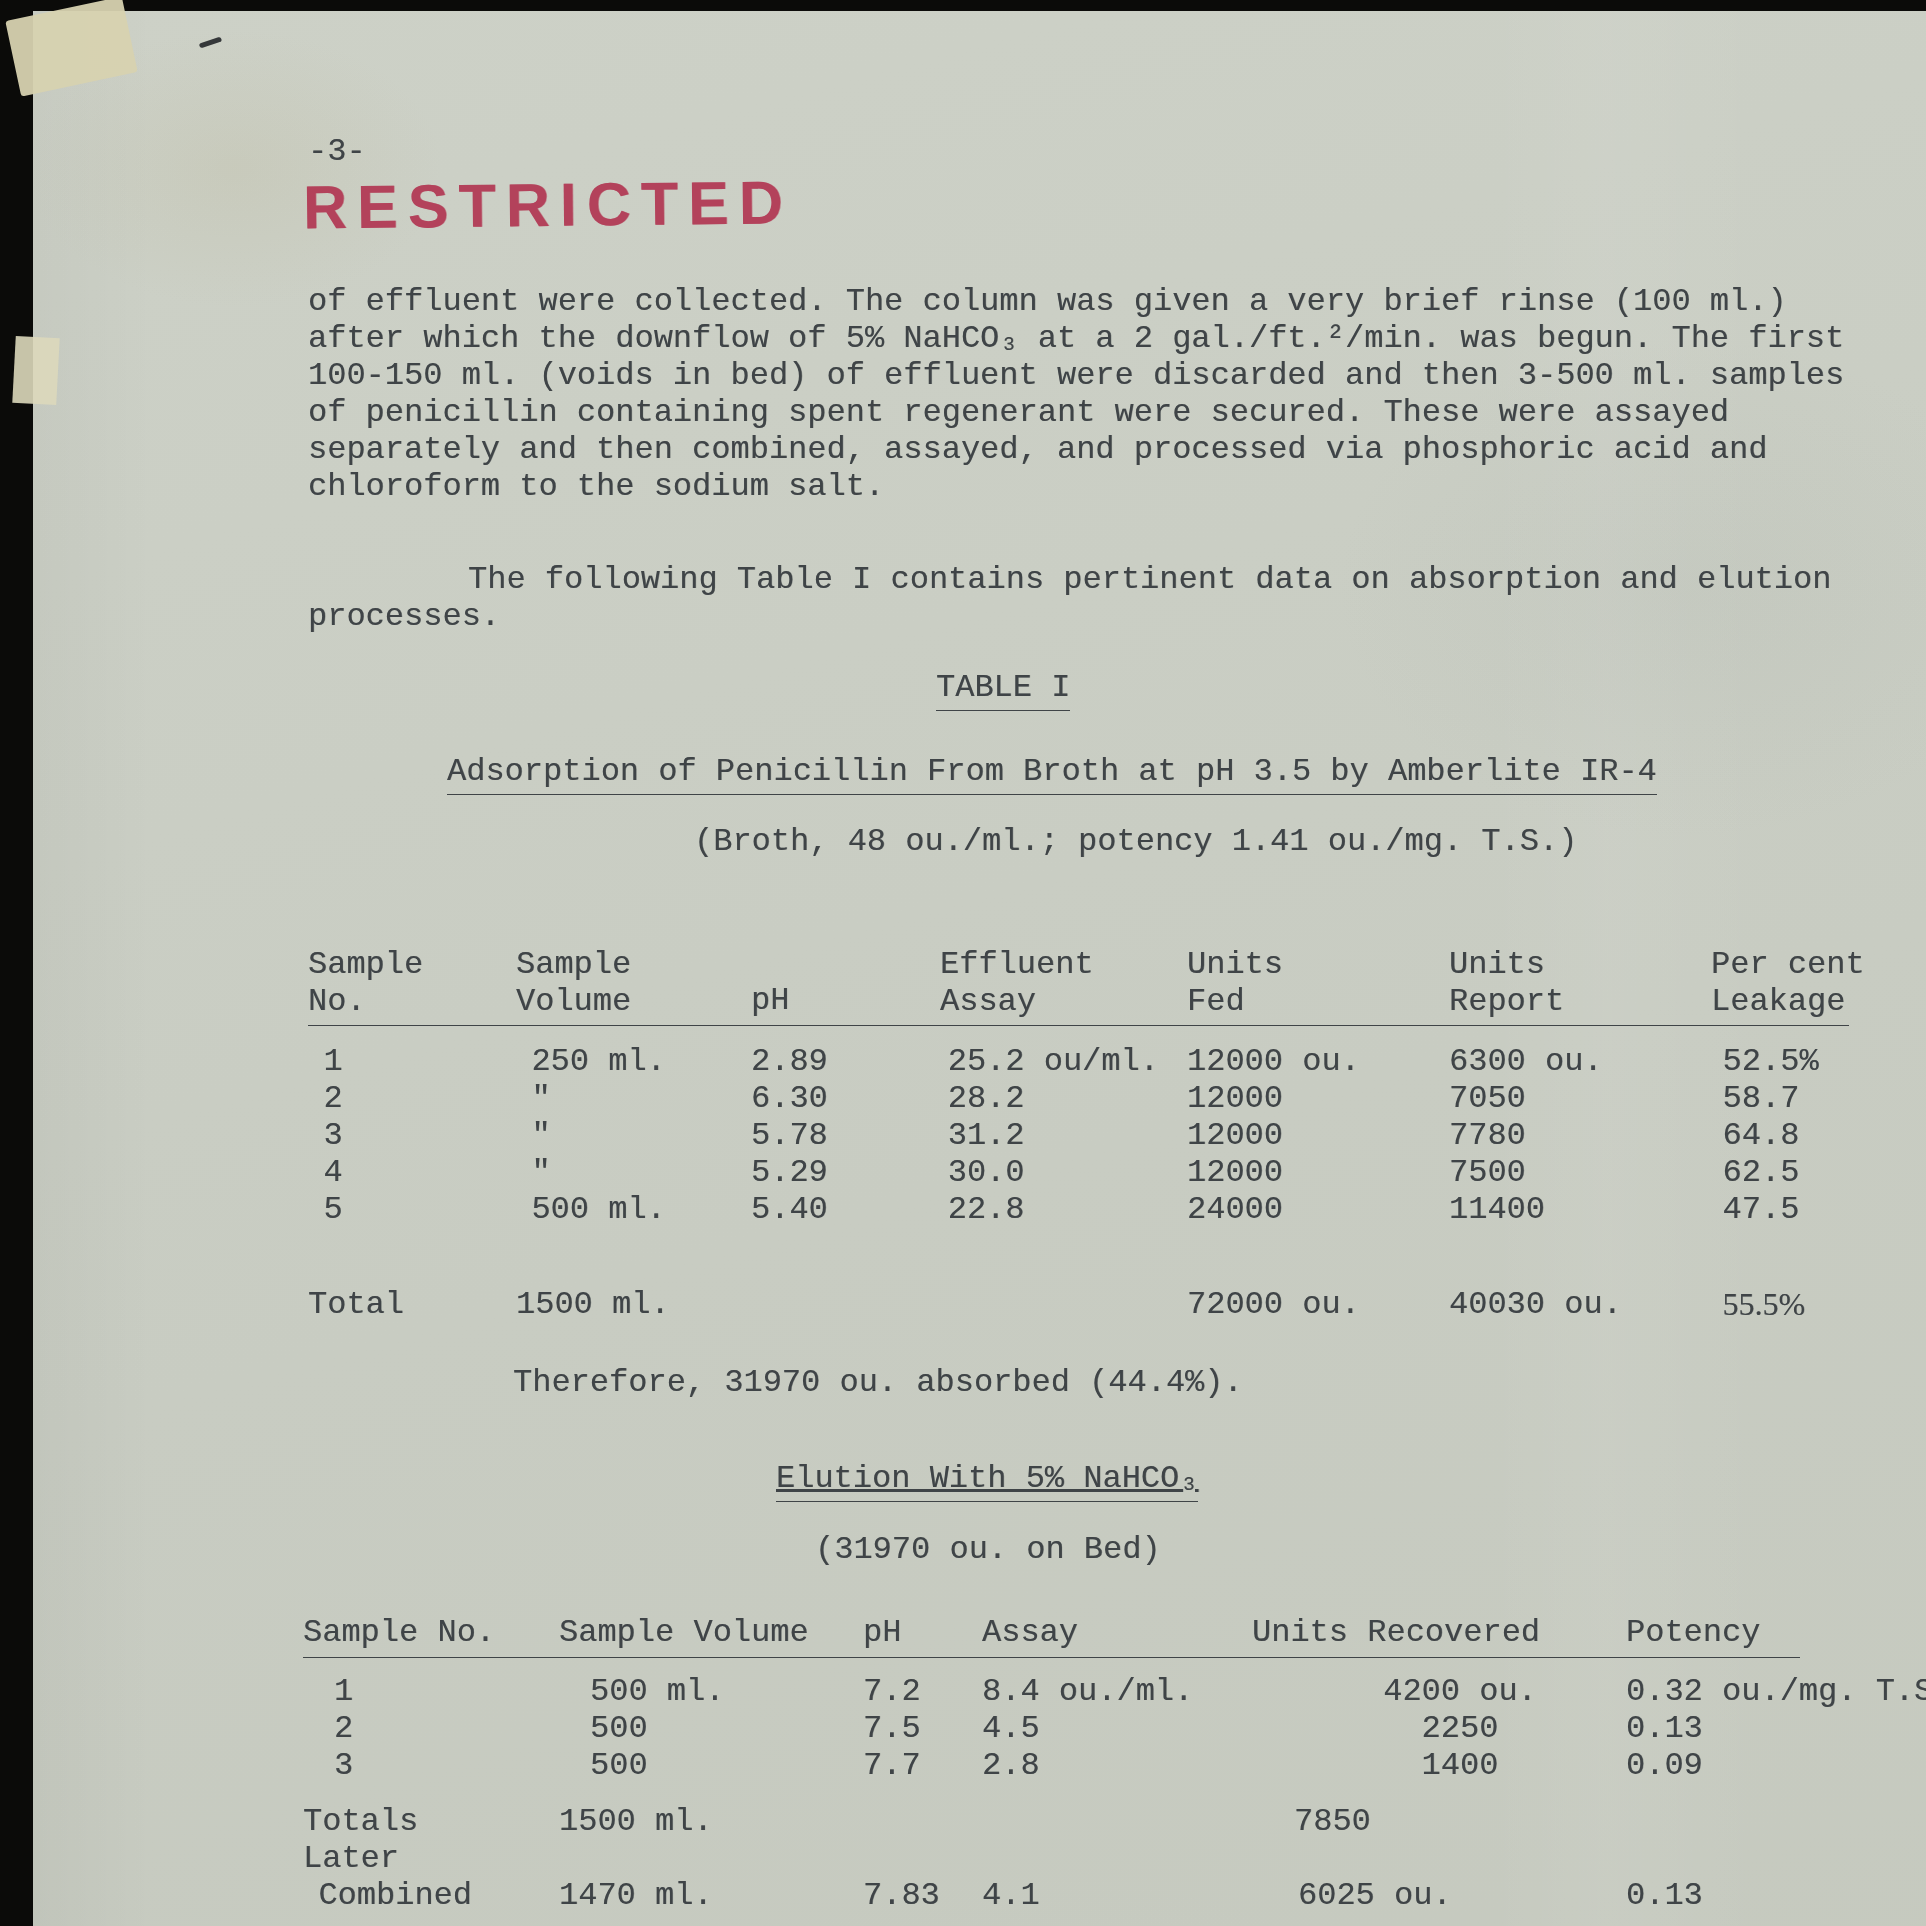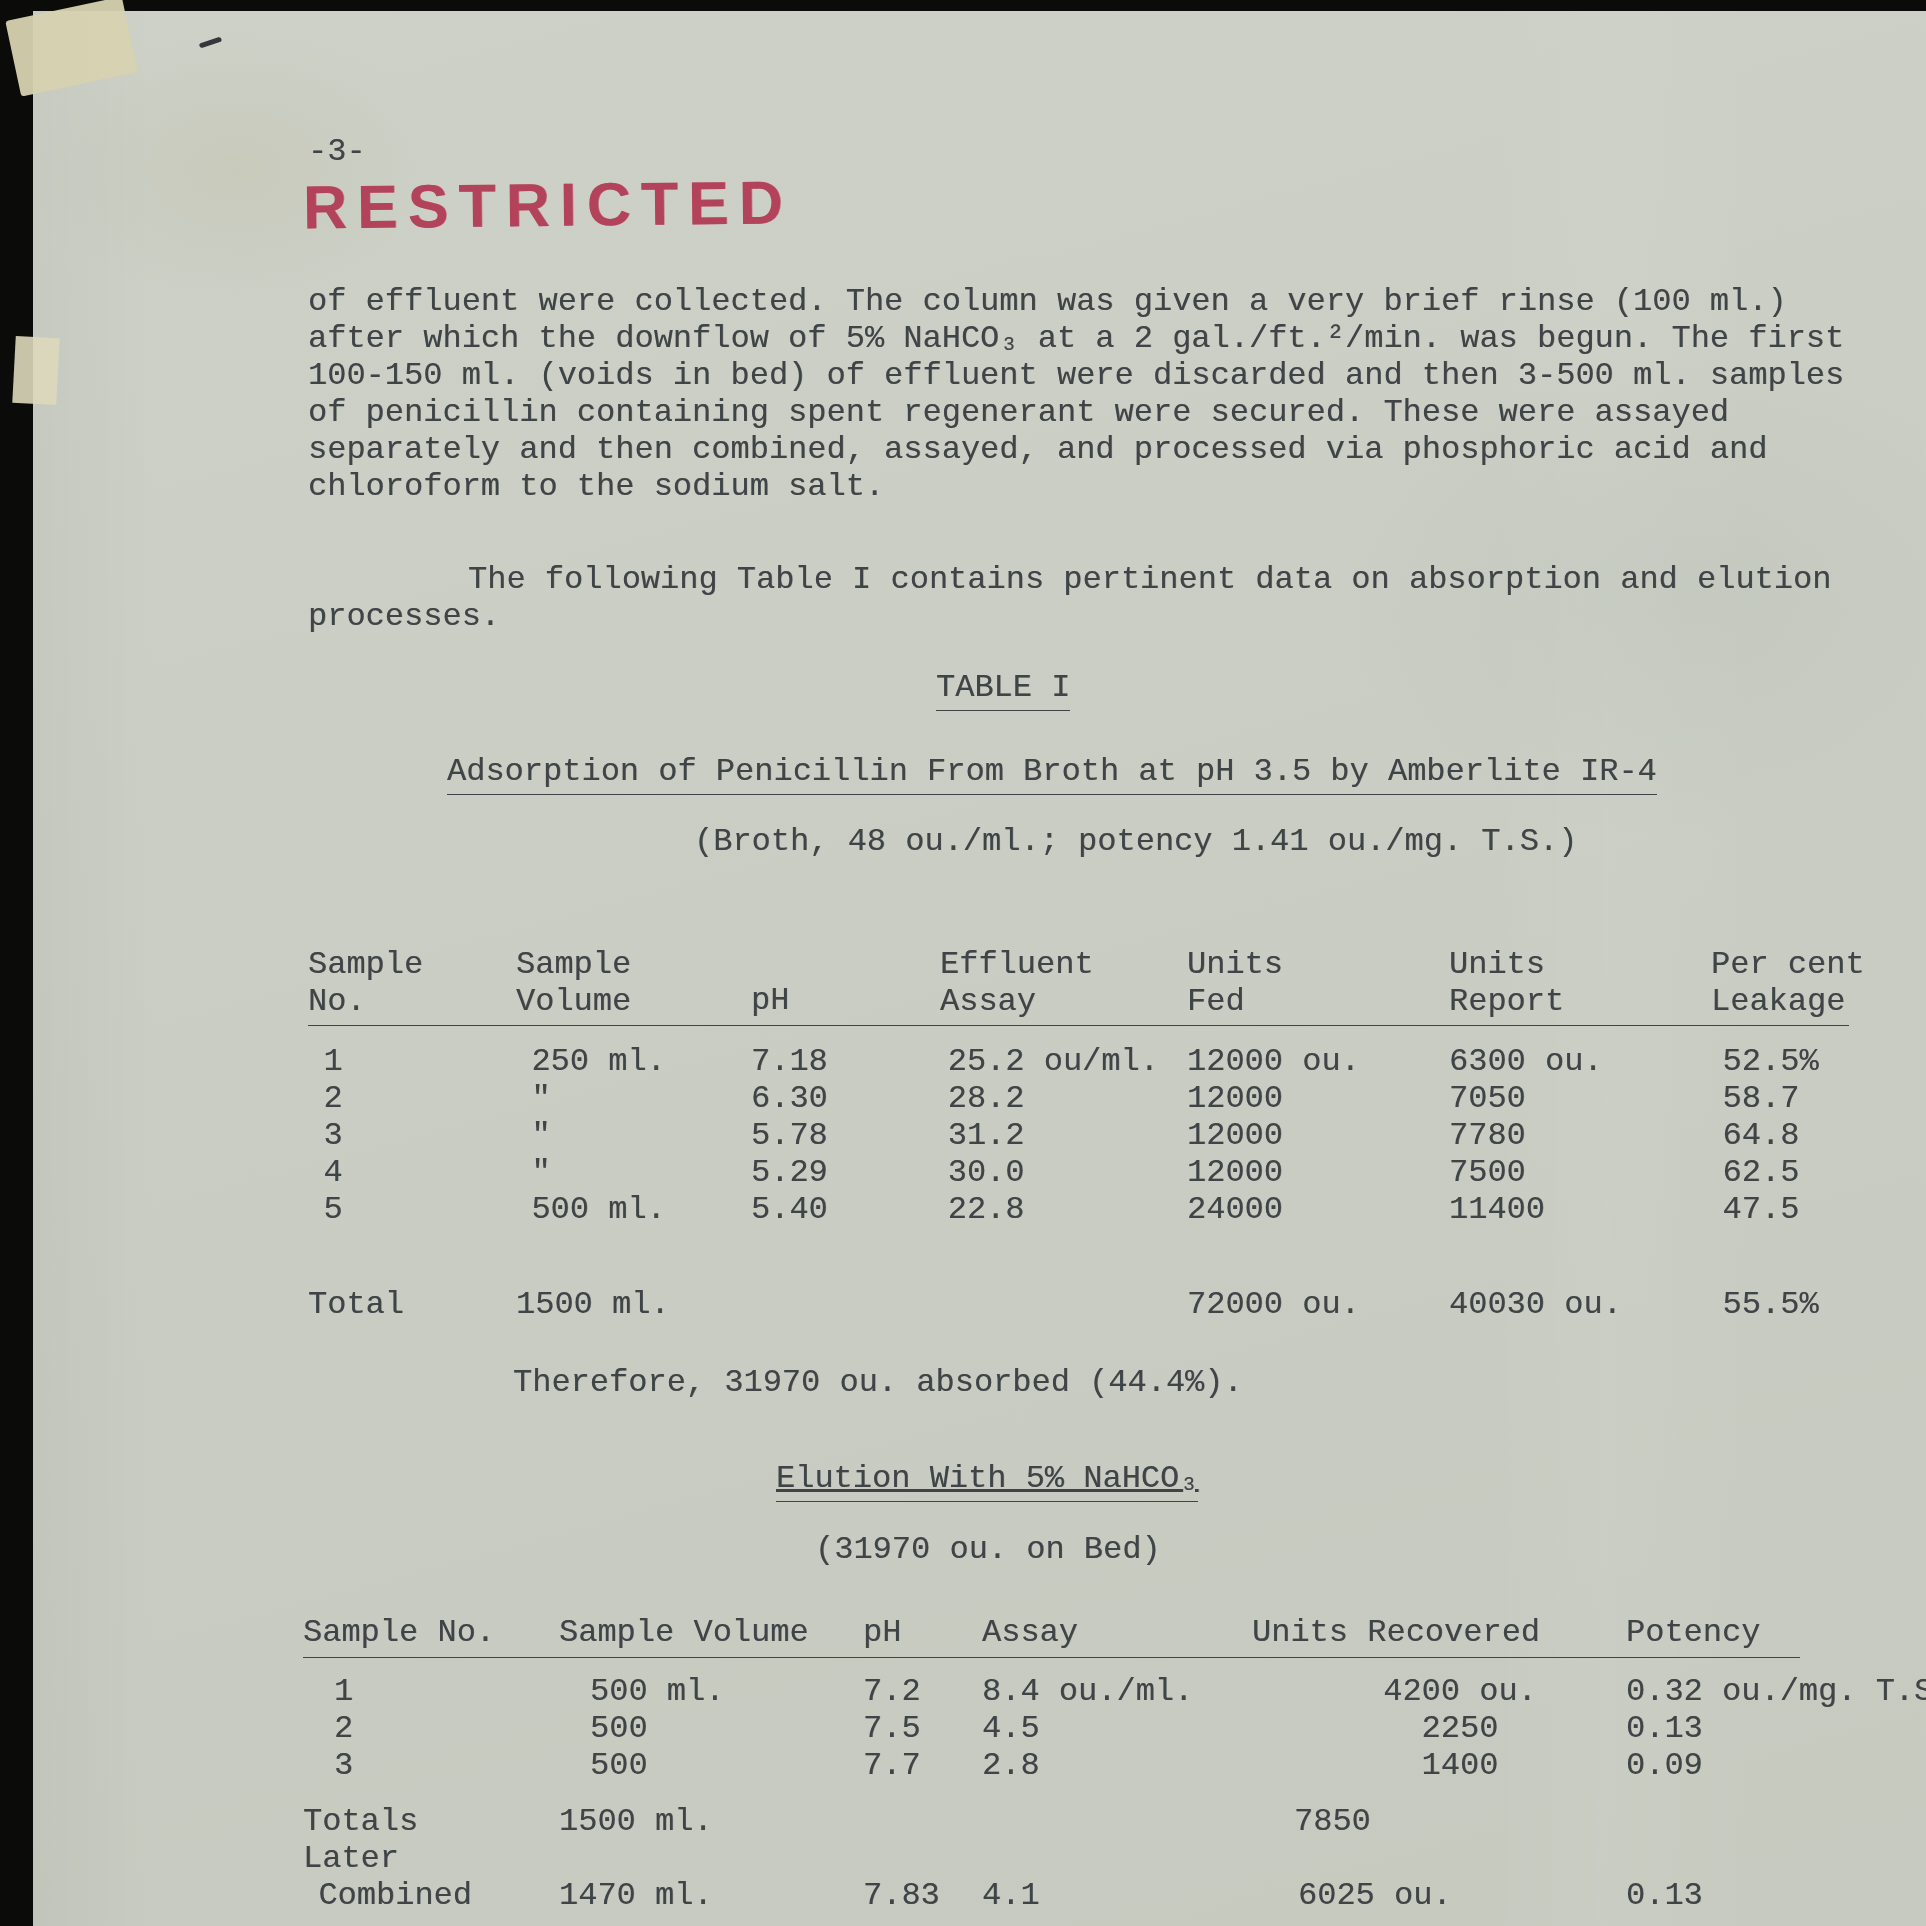--- a/index.html
+++ b/index.html
@@ -160,7 +160,7 @@
       <div class="t1-grid trow">
         <div class="cell">1</div>
         <div class="cell">250 ml.</div>
-        <div class="cell">7.18</div>
+        <div class="cell">2.89</div>
         <div class="cell">25.2 ou/ml.</div>
         <div class="cell">12000 ou.</div>
         <div class="cell">6300 ou.</div>

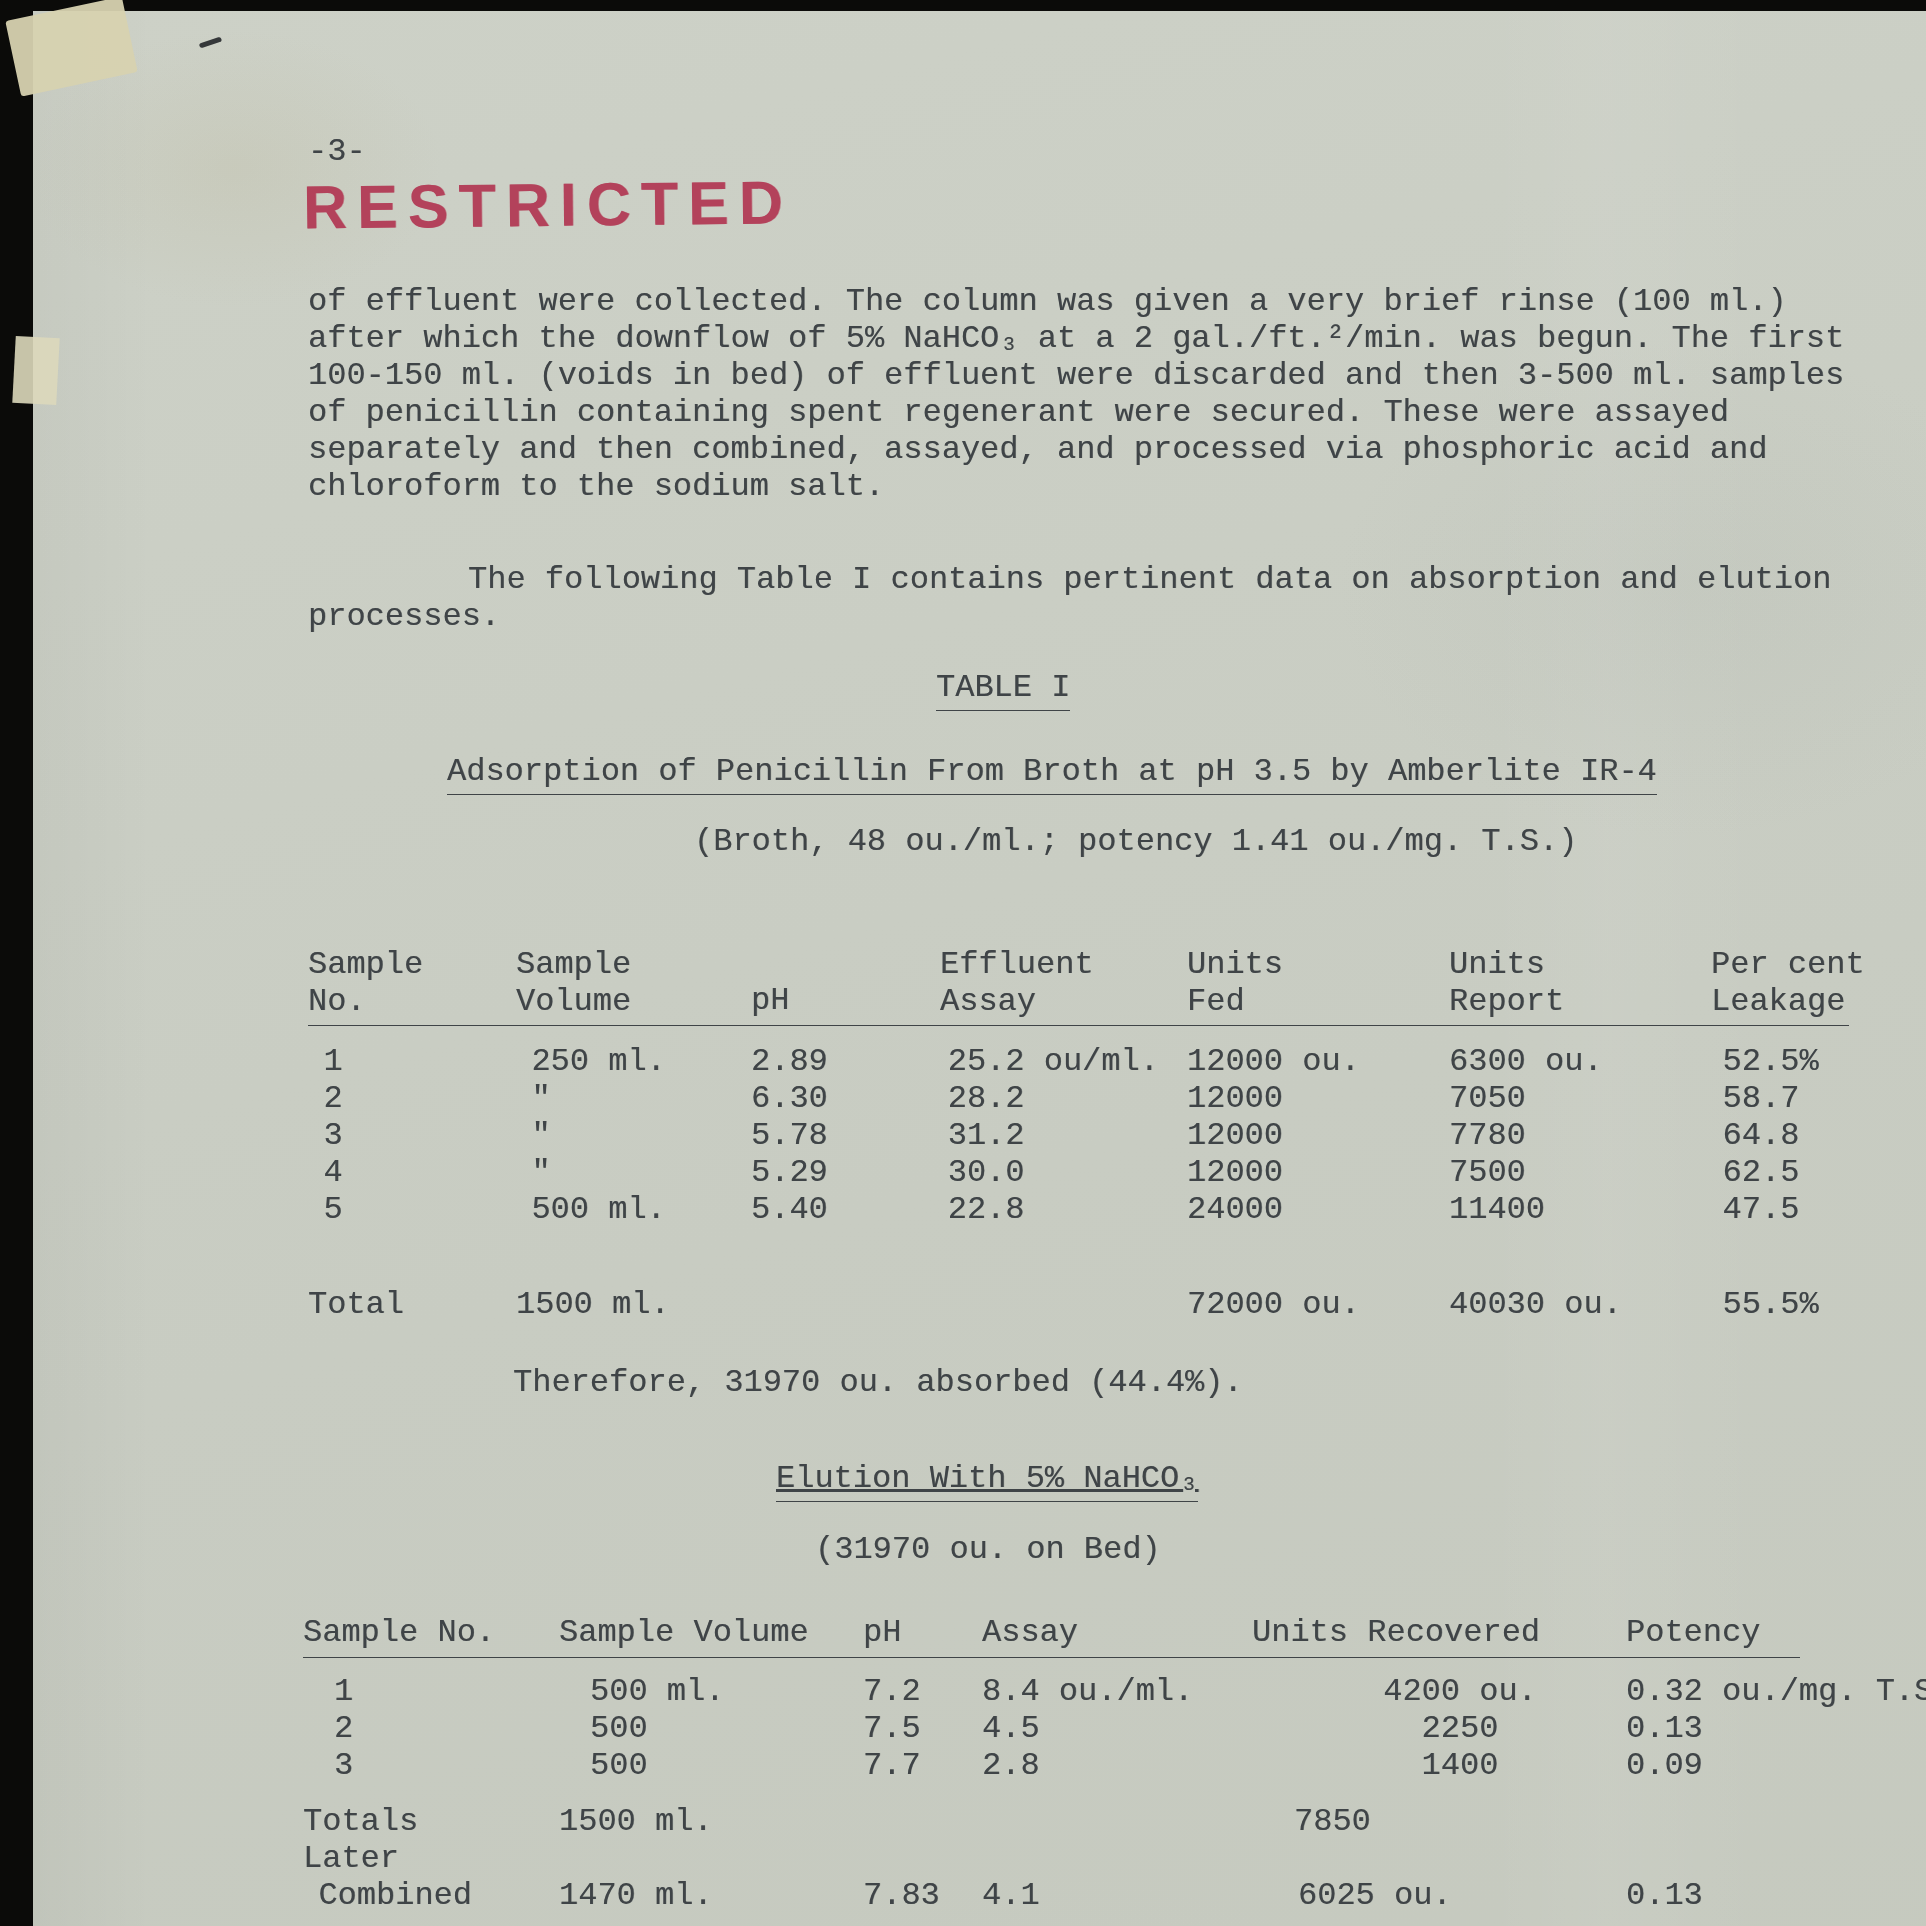--- a/index.html
+++ b/index.html
@@ -62,7 +62,7 @@
   .trow > div:nth-child(4) { padding-left: 7.7px; }
   .trow > div:nth-child(7) { padding-left: 11.6px; }
   .t1-total { margin-top: 58px; height: 37px; }
-  .t1-total > div:nth-child(7) { padding-left: 11.6px; }
+  .t1-total > div:nth-child(7) { padding-left: 11.6px; font-family: Liberation Serif, serif; }
 
   .therefore { left: 480px; top: 1353px; }
 

